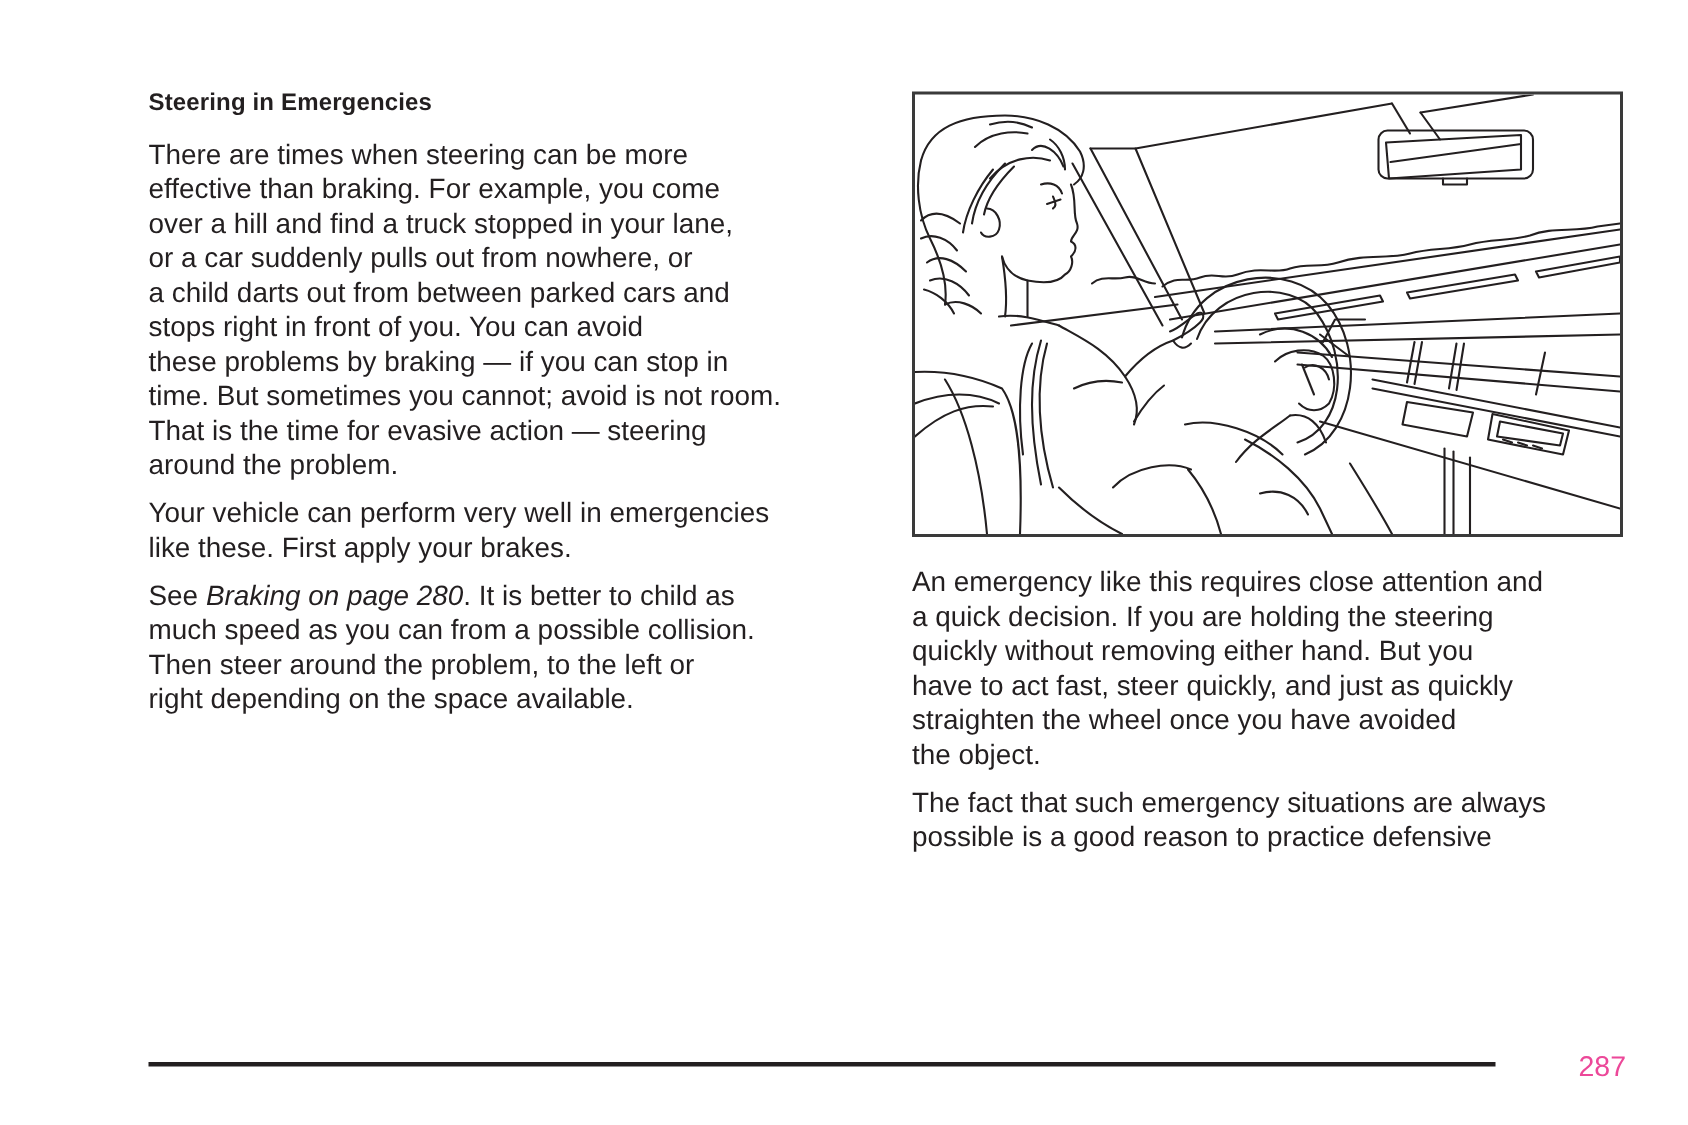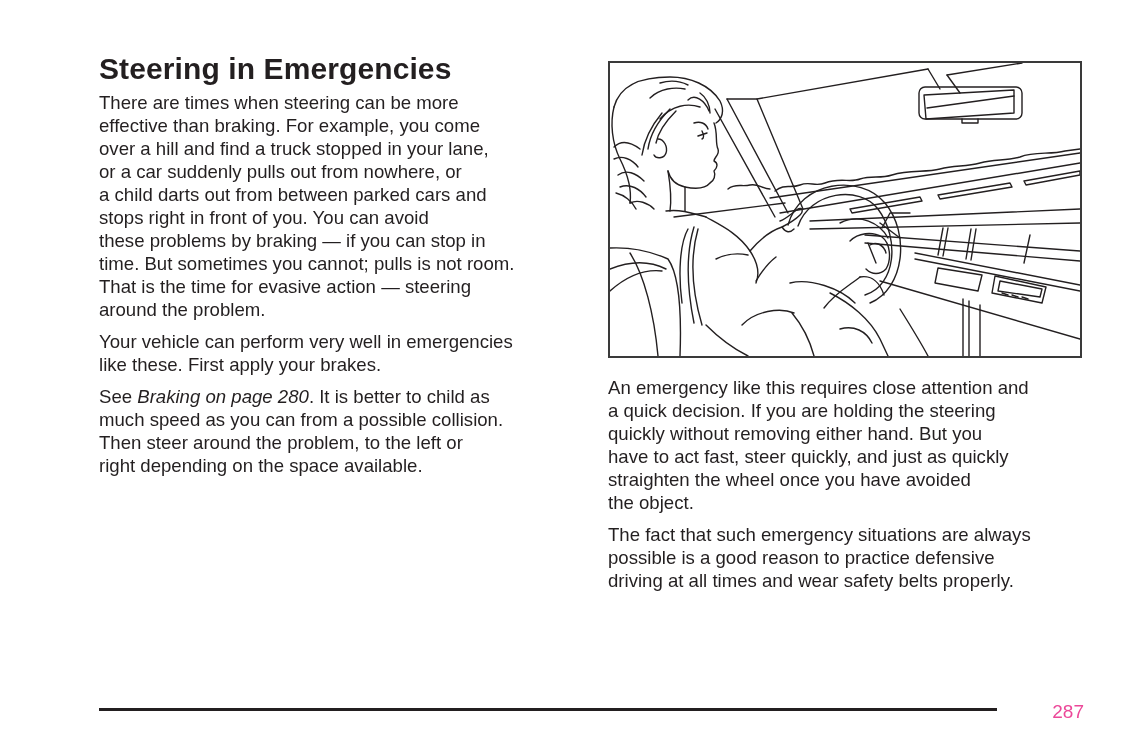--- a/index.html
+++ b/index.html
@@ -25,7 +25,7 @@
     .col-right { left: 608px; top: 376px; width: 480px; }
     .heading {
       font-weight: bold;
-      font-size: 30px;
+      font-size: 16px;
       line-height: 28px;
       margin: 0 0 8px 0;
       letter-spacing: 0.1px;

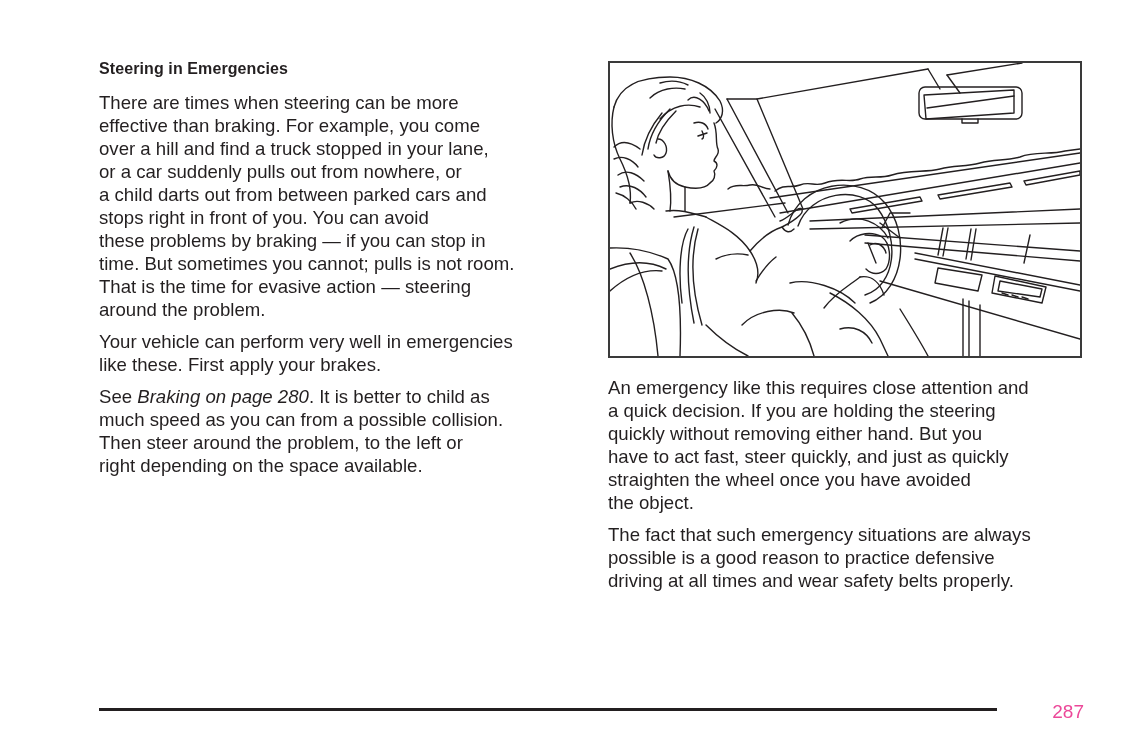--- a/index.html
+++ b/index.html
@@ -79,7 +79,7 @@
     <span class="line">a child darts out from between parked cars and</span>
     <span class="line">stops right in front of you. You can avoid</span>
     <span class="line">these problems by braking — if you can stop in</span>
-    <span class="line">time. But sometimes you cannot; pulls is not room.</span>
+    <span class="line">time. But sometimes you cannot; avoid is not room.</span>
     <span class="line">That is the time for evasive action — steering</span>
     <span class="line">around the problem.</span>
   </p>

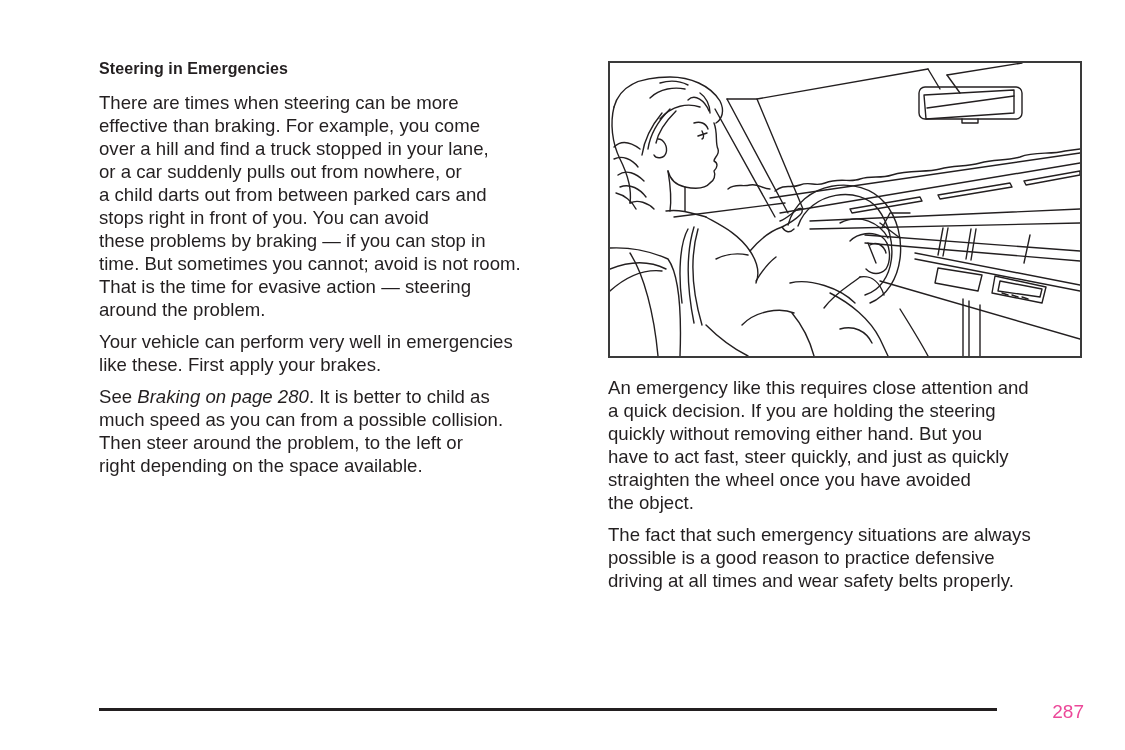--- a/index.html
+++ b/index.html
@@ -232,7 +232,6 @@
   <p class="para">
     <span class="line">The fact that such emergency situations are always</span>
     <span class="line">possible is a good reason to practice defensive</span>
-    <span class="line">driving at all times and wear safety belts properly.</span>
   </p>
 </div>
 

